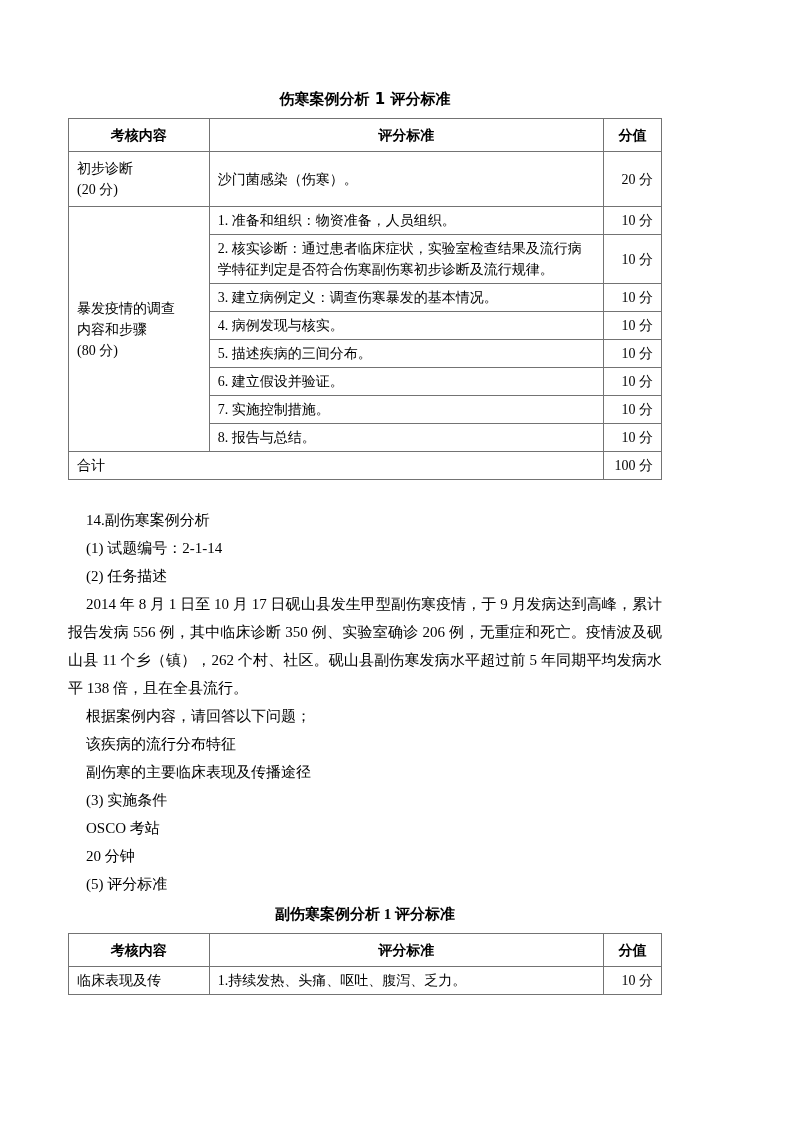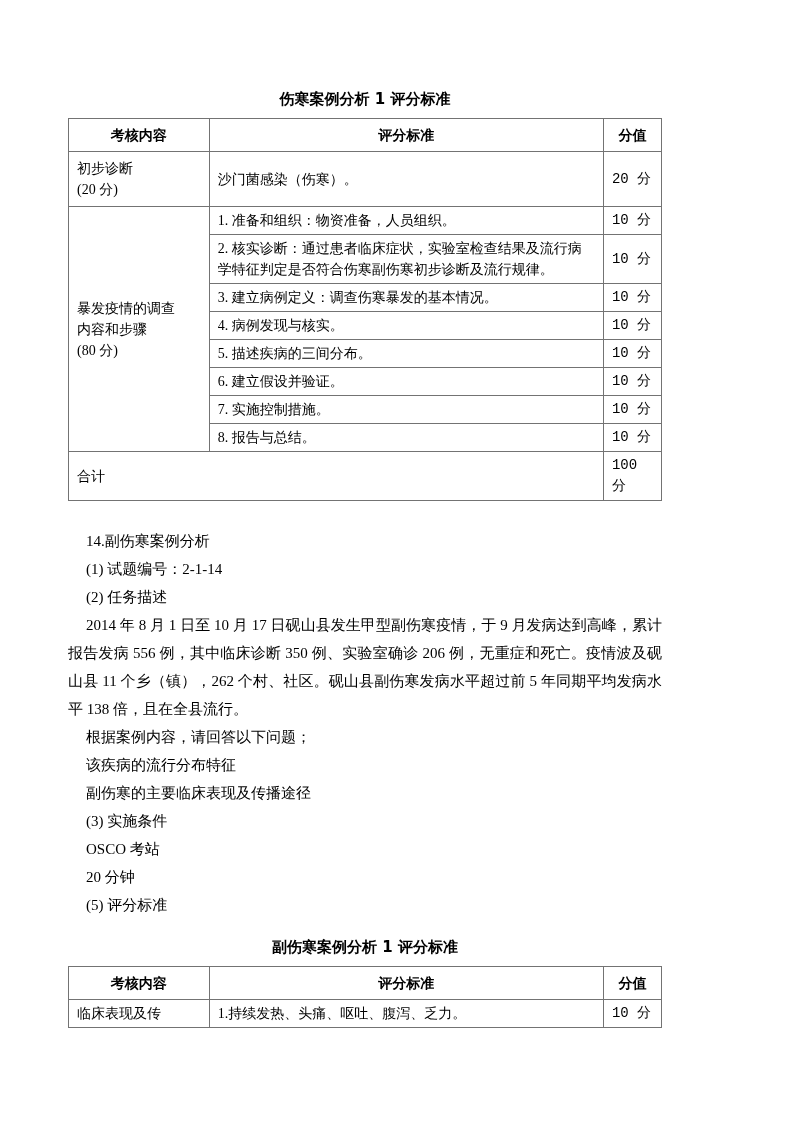--- a/index.html
+++ b/index.html
@@ -46,7 +46,7 @@
   .c3 { width: 52px; }
 
   td.std { text-align: left; }
-  td.val { text-align: left; font-family: Liberation Mono, monospace; }
+  td.val { text-align: right; }
   td.label-top { vertical-align: top; white-space: pre-line; }
   td.label-mid { vertical-align: middle; white-space: pre-line; margin-top: 17px; }
   tr.tall > td { height: 48px; }

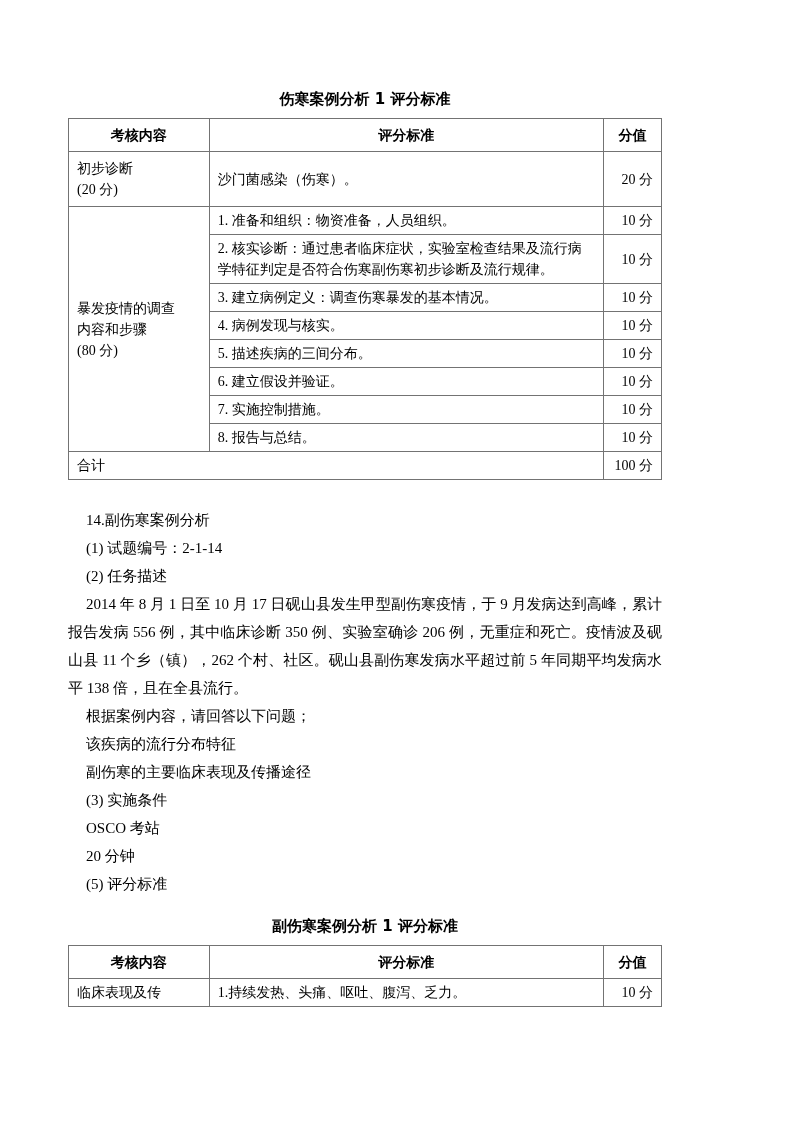--- a/index.html
+++ b/index.html
@@ -20,7 +20,7 @@
     font-family: "DejaVu Sans", "Liberation Sans", sans-serif;
     margin: 0 0 9px 0;
   }
-  .title2 { margin-top: 19px; }
+  .title2 { margin-top: 7px; font-family: Liberation Serif, serif; }
 
   table.score {
     width: 100%;

